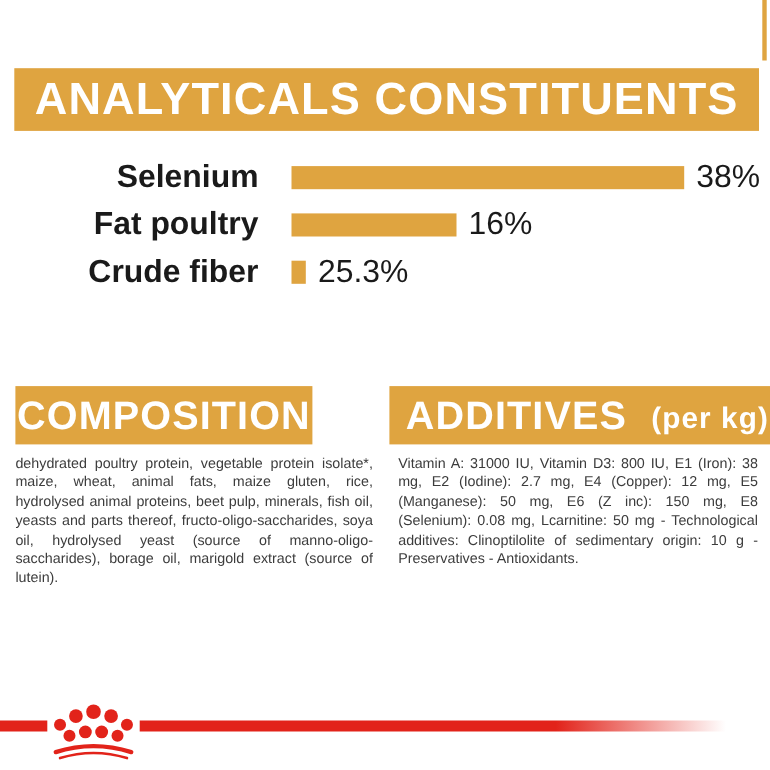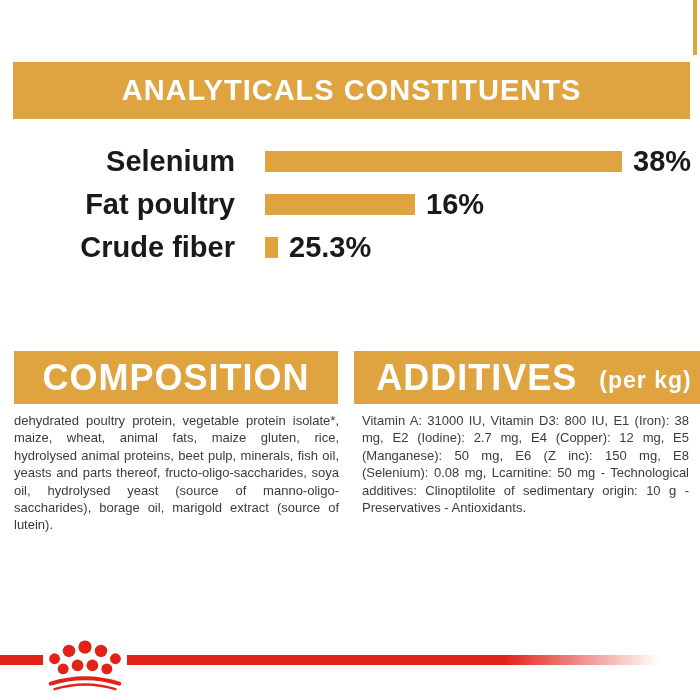--- a/index.html
+++ b/index.html
@@ -19,7 +19,7 @@
   #banner-analyticals {
     position:absolute; left:13px; top:62px; width:677px; height:57px;
     display:flex; align-items:center; justify-content:center;
-    color:#ffffff; font-weight:bold; font-size:29px; letter-spacing:1px; white-space:nowrap;
+    color:#ffffff; font-weight:bold; font-size:41px; letter-spacing:1px; white-space:nowrap;
   }
 
   

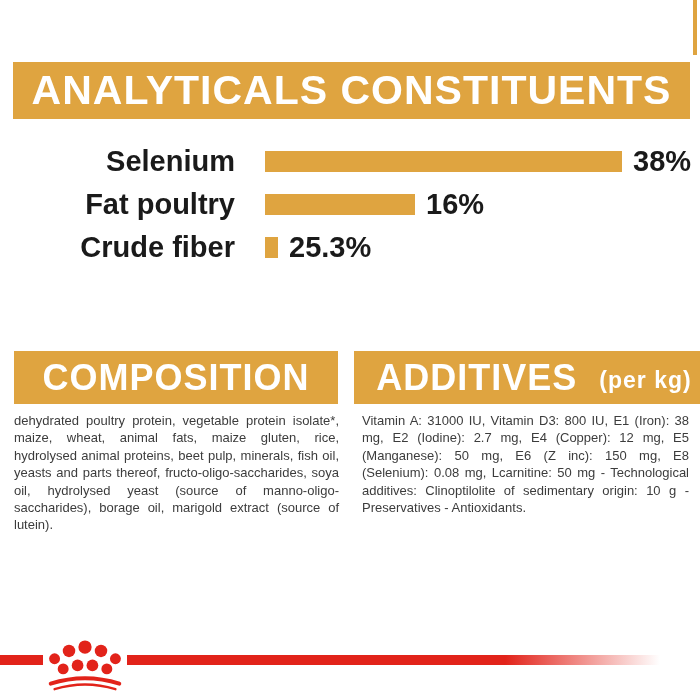--- a/index.html
+++ b/index.html
@@ -30,7 +30,7 @@
     color:#1a1a1a; white-space:nowrap;
   }
   .chart-bar { height:21px; margin-left:30px; background:#DFA440; flex:0 0 auto; }
-  .chart-value { font-weight:bold; font-size:29px; color:#1a1a1a; margin-left:11px; white-space:nowrap; }
+  .chart-value { font-weight:normal; font-size:29px; color:#1a1a1a; margin-left:11px; white-space:nowrap; }
 
   
   .col-banner {

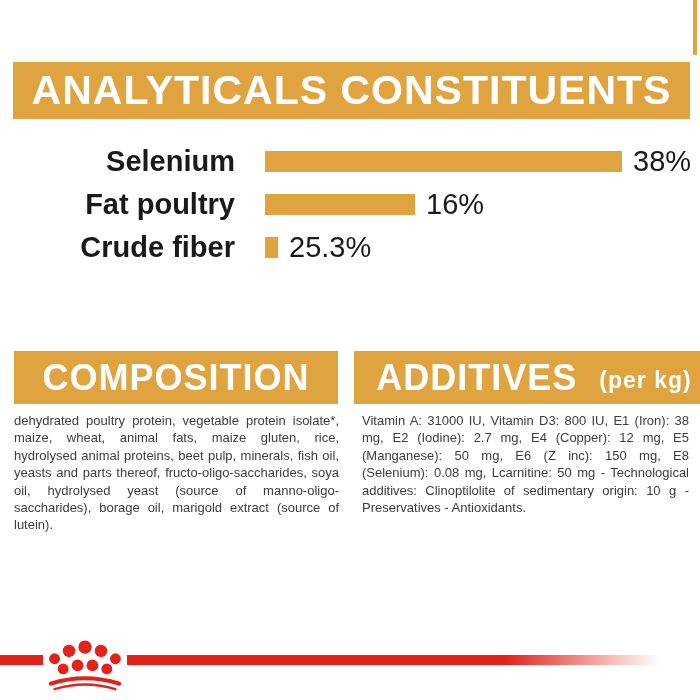--- a/index.html
+++ b/index.html
@@ -38,7 +38,7 @@
     display:flex; align-items:center; justify-content:center;
     color:#ffffff; font-weight:bold; font-size:36px; letter-spacing:1px; white-space:nowrap;
   }
-  #banner-composition { left:14px; width:324px; }
+  #banner-composition { left:14px; width:270px; }
   #banner-additives { left:354px; width:360px; }
   .banner-suffix { font-size:23px; margin-left:22px; font-weight:bold; position:relative; top:3px; }
 

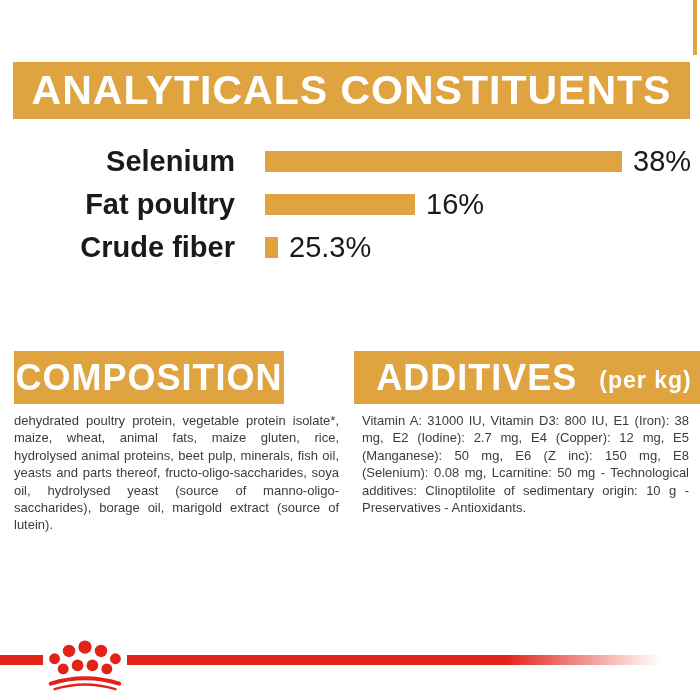--- a/index.html
+++ b/index.html
@@ -40,7 +40,7 @@
   }
   #banner-composition { left:14px; width:270px; }
   #banner-additives { left:354px; width:360px; }
-  .banner-suffix { font-size:23px; margin-left:22px; font-weight:bold; position:relative; top:3px; }
+  .banner-suffix { font-size:27px; margin-left:22px; font-weight:bold; position:relative; top:3px; }
 
   
   .body-text {

